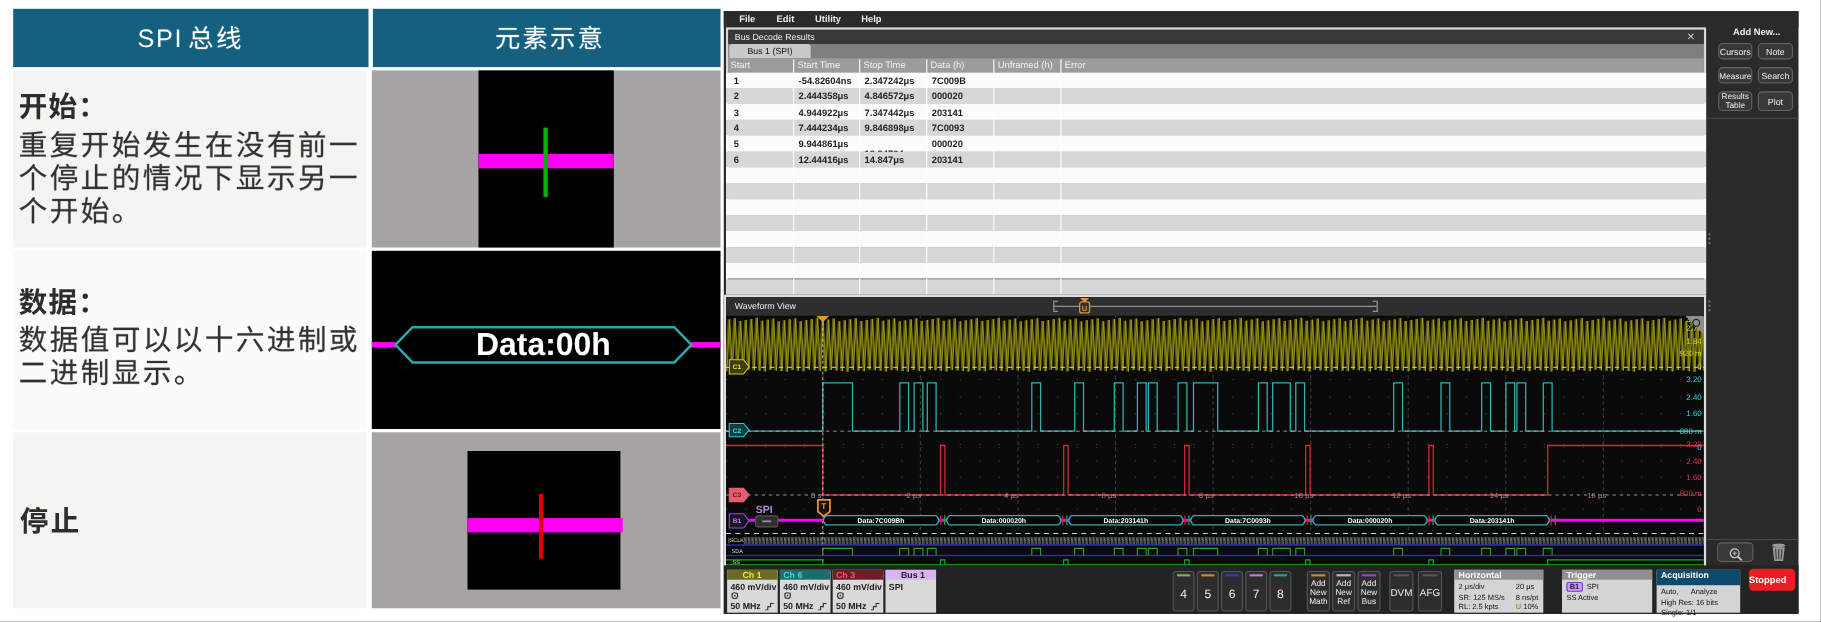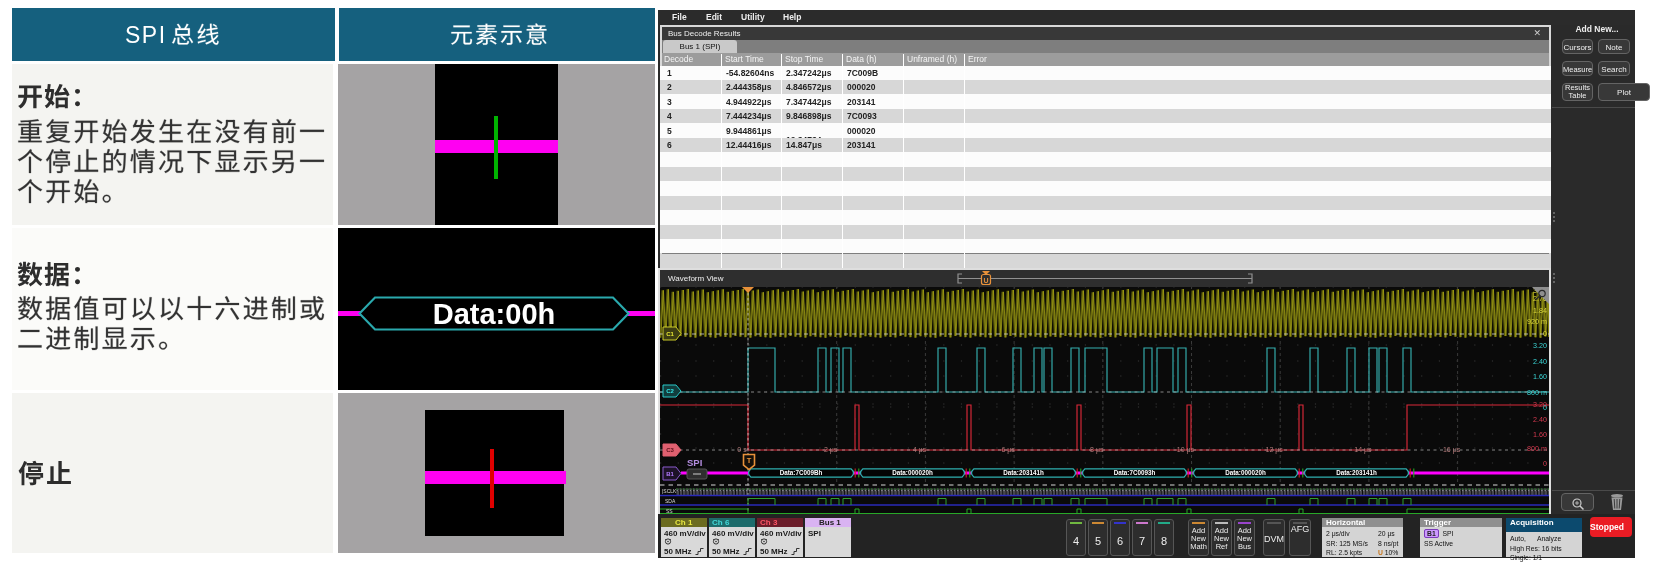--- a/index.html
+++ b/index.html
@@ -31,7 +31,7 @@
 <div class="abs" style="left:662px;top:27px;width:887px;height:13px;background:#383838;font:8px/13px 'Liberation Sans',sans-serif;color:#eee"><span style="padding-left:6px">Bus Decode Results</span><span style="position:absolute;right:8px;color:#ccc;font-size:9px">✕</span></div>
 <div class="abs" style="left:663px;top:40px;width:74px;height:13px;background:#c9c9c9;border-radius:3px 3px 0 0;font:8px/13px 'Liberation Sans',sans-serif;color:#111;text-align:center">Bus 1 (SPI)</div>
 <div class="abs" style="left:662px;top:53px;width:887px;height:13px;background:#9c9c9c"></div>
-<div class="abs" style="left:664px;top:54px;font:8.5px/11.5px 'Liberation Sans',sans-serif;color:#f4f4f4">Decode</div>
+<div class="abs" style="left:664px;top:54px;font:8.5px/11.5px 'Liberation Sans',sans-serif;color:#f4f4f4">Start</div>
 <div class="abs" style="left:725px;top:54px;font:8.5px/11.5px 'Liberation Sans',sans-serif;color:#f4f4f4">Start Time</div>
 <div class="abs" style="left:785px;top:54px;font:8.5px/11.5px 'Liberation Sans',sans-serif;color:#f4f4f4">Stop Time</div>
 <div class="abs" style="left:846px;top:54px;font:8.5px/11.5px 'Liberation Sans',sans-serif;color:#f4f4f4">Data (h)</div>

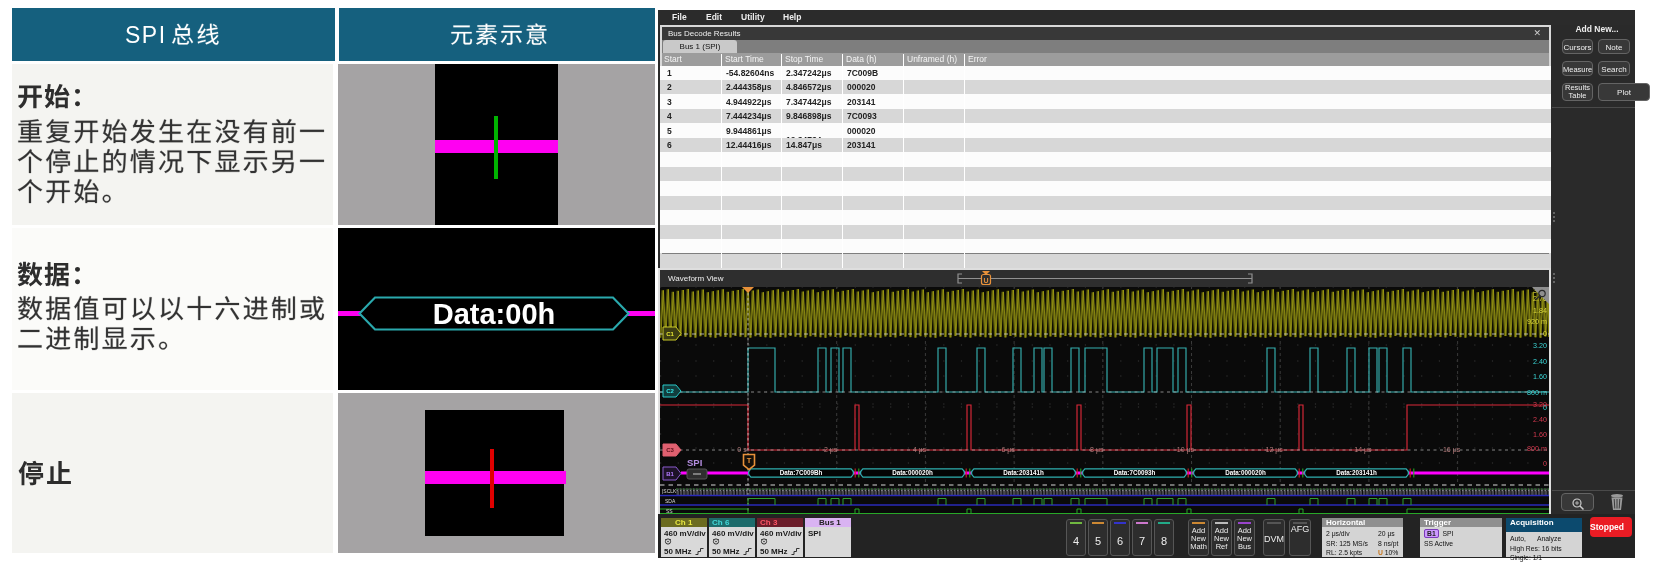--- a/index.html
+++ b/index.html
@@ -326,7 +326,7 @@
 <div class="sbtn" style="left:1562px;top:61px;width:31px;height:15px;font-size:7.5px;line-height:15px">Measure</div>
 <div class="sbtn" style="left:1598px;top:61px;width:32px;height:15px;font-size:8px;line-height:15px">Search</div>
 <div class="sbtn" style="left:1562px;top:83px;width:31px;height:18px;font-size:7.5px;line-height:8px">Results<br>Table</div>
-<div class="sbtn" style="left:1598px;top:83px;width:52px;height:18px;font-size:8px;line-height:18px">Plot</div>
+<div class="sbtn" style="left:1598px;top:83px;width:32px;height:18px;font-size:8px;line-height:18px">Plot</div>
 <div style="position:absolute;left:1552px;top:107px;width:83px;height:1px;background:#4a4a4a"></div>
 <div style="position:absolute;left:1552px;top:490px;width:83px;height:1px;background:#4a4a4a"></div>
 <div class="sbtn" style="left:1561px;top:493px;width:33px;height:18px"><svg width="14" height="14" viewBox="0 0 14 14" style="margin-top:3px">

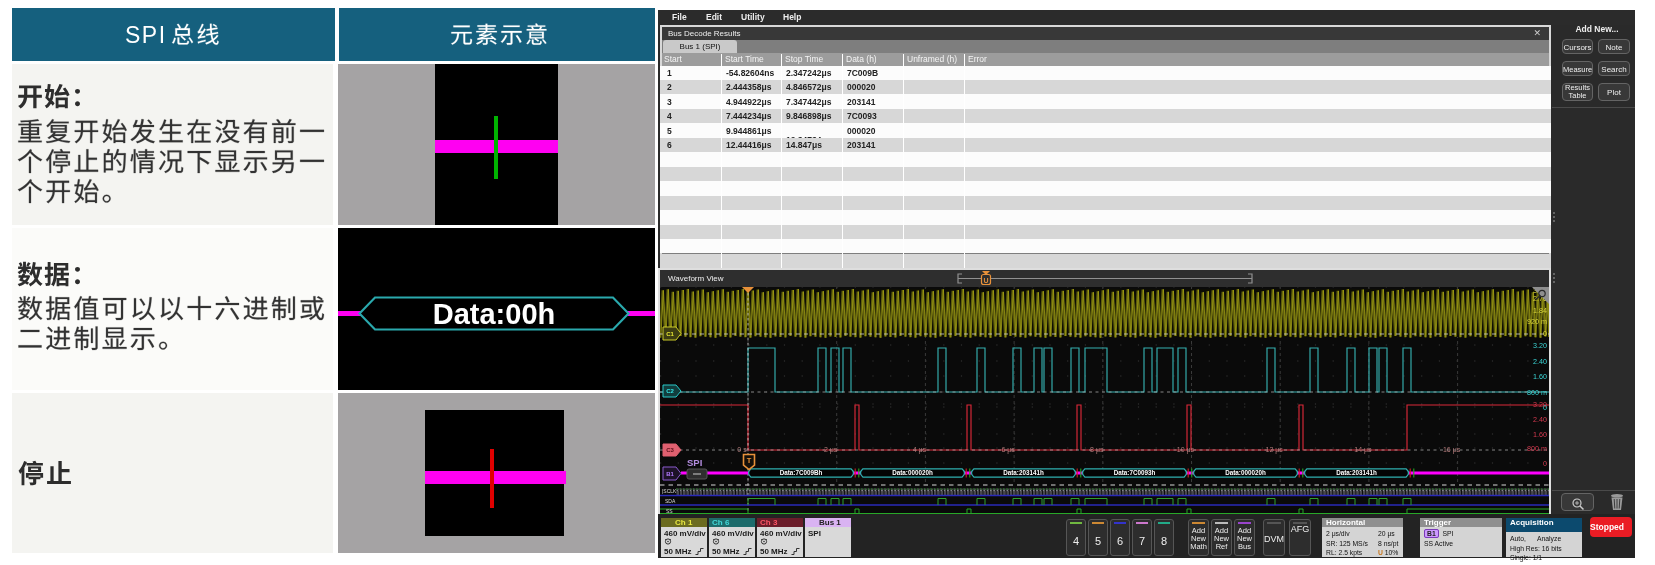--- a/index.html
+++ b/index.html
@@ -300,7 +300,7 @@
   </div>
 <div class="nbtn" style="left:1289px;top:519px;width:22px;height:37px">
     <div style="margin:2px 3px 0;height:2px;background:#555"></div>
-    <div style="font:9px 'Liberation Sans',sans-serif;color:#eee;text-align:center;">AFG</div>
+    <div style="font:9px 'Liberation Sans',sans-serif;color:#eee;text-align:center;margin-top:10px">AFG</div>
   </div>
 <div style="position:absolute;left:1322px;top:518px;width:81px;height:39px;background:#d4d4d4">
     <div style="height:9px;background:#8f8f8f;font:bold 8px/9px 'Liberation Sans',sans-serif;color:#fff;padding-left:4px">Horizontal</div>

